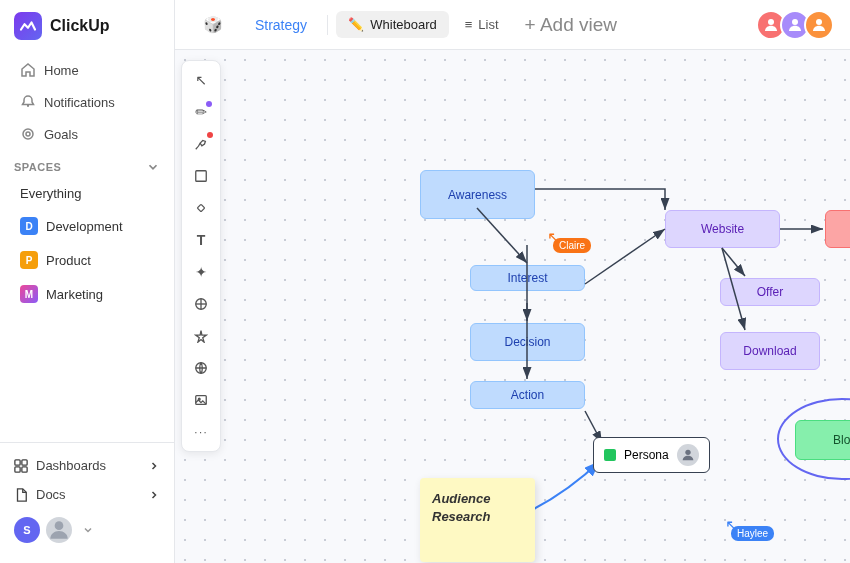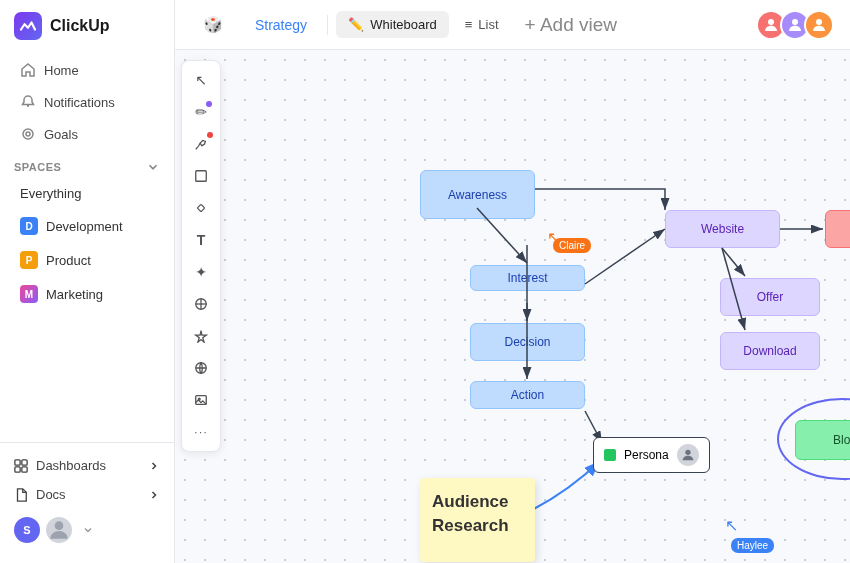--- a/index.html
+++ b/index.html
@@ -575,7 +575,7 @@
     <div class="wb-node node-blue" style="left:295px;top:331px;width:115px;height:28px;">Action</div>
     <div class="wb-node node-purple" style="left:490px;top:160px;width:115px;height:38px;">Website</div>
     <div class="wb-node node-red" style="left:650px;top:160px;width:115px;height:38px;">Homepage</div>
-    <div class="wb-node node-purple" style="left:545px;top:228px;width:100px;height:38px;">Offer</div>
+    <div class="wb-node node-purple" style="left:545px;top:228px;width:100px;height:28px;">Offer</div>
     <div class="wb-node node-purple" style="left:545px;top:282px;width:100px;height:38px;">Download</div>
     <div class="wb-node node-green" style="left:620px;top:370px;width:100px;height:40px;">Blog</div>
 

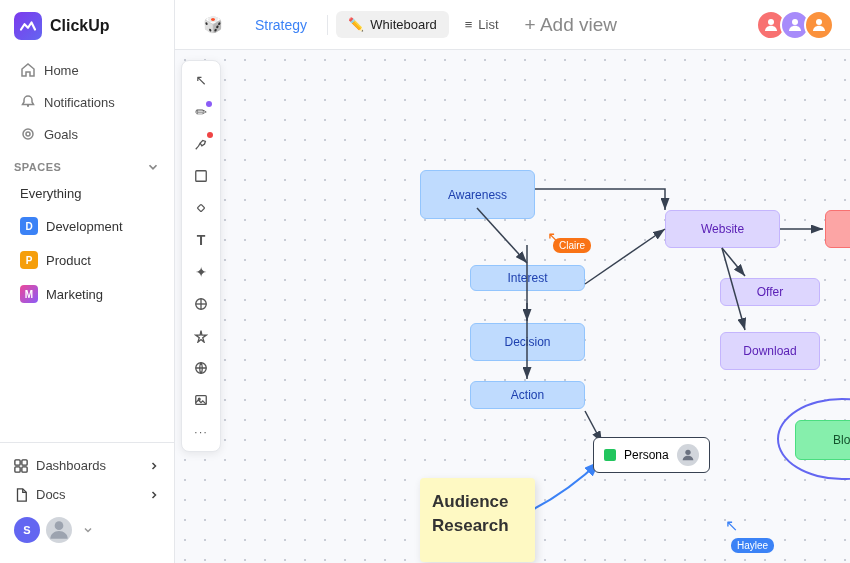--- a/index.html
+++ b/index.html
@@ -265,9 +265,10 @@
       padding: 12px;
       border-radius: 4px;
       box-shadow: 2px 3px 8px rgba(0,0,0,0.12);
-      font-size: 17px;
+      font-size: 13px;
       font-weight: 700;
       color: #333;
+      font-style: italic;
       line-height: 1.4;
       z-index: 5;
     }

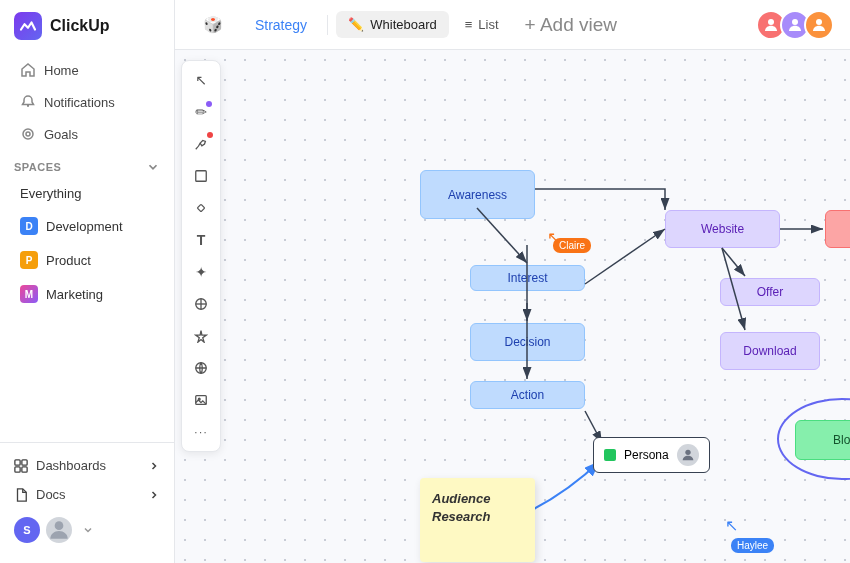--- a/index.html
+++ b/index.html
@@ -285,7 +285,7 @@
       pointer-events: none;
     }
     .cursor-label.orange { background: #f97316; }
-    .cursor-label.blue { background: #3b82f6; margin-top: 12px; }
+    .cursor-label.blue { background: #3b82f6; }
 
     
     .circle-annotation {

